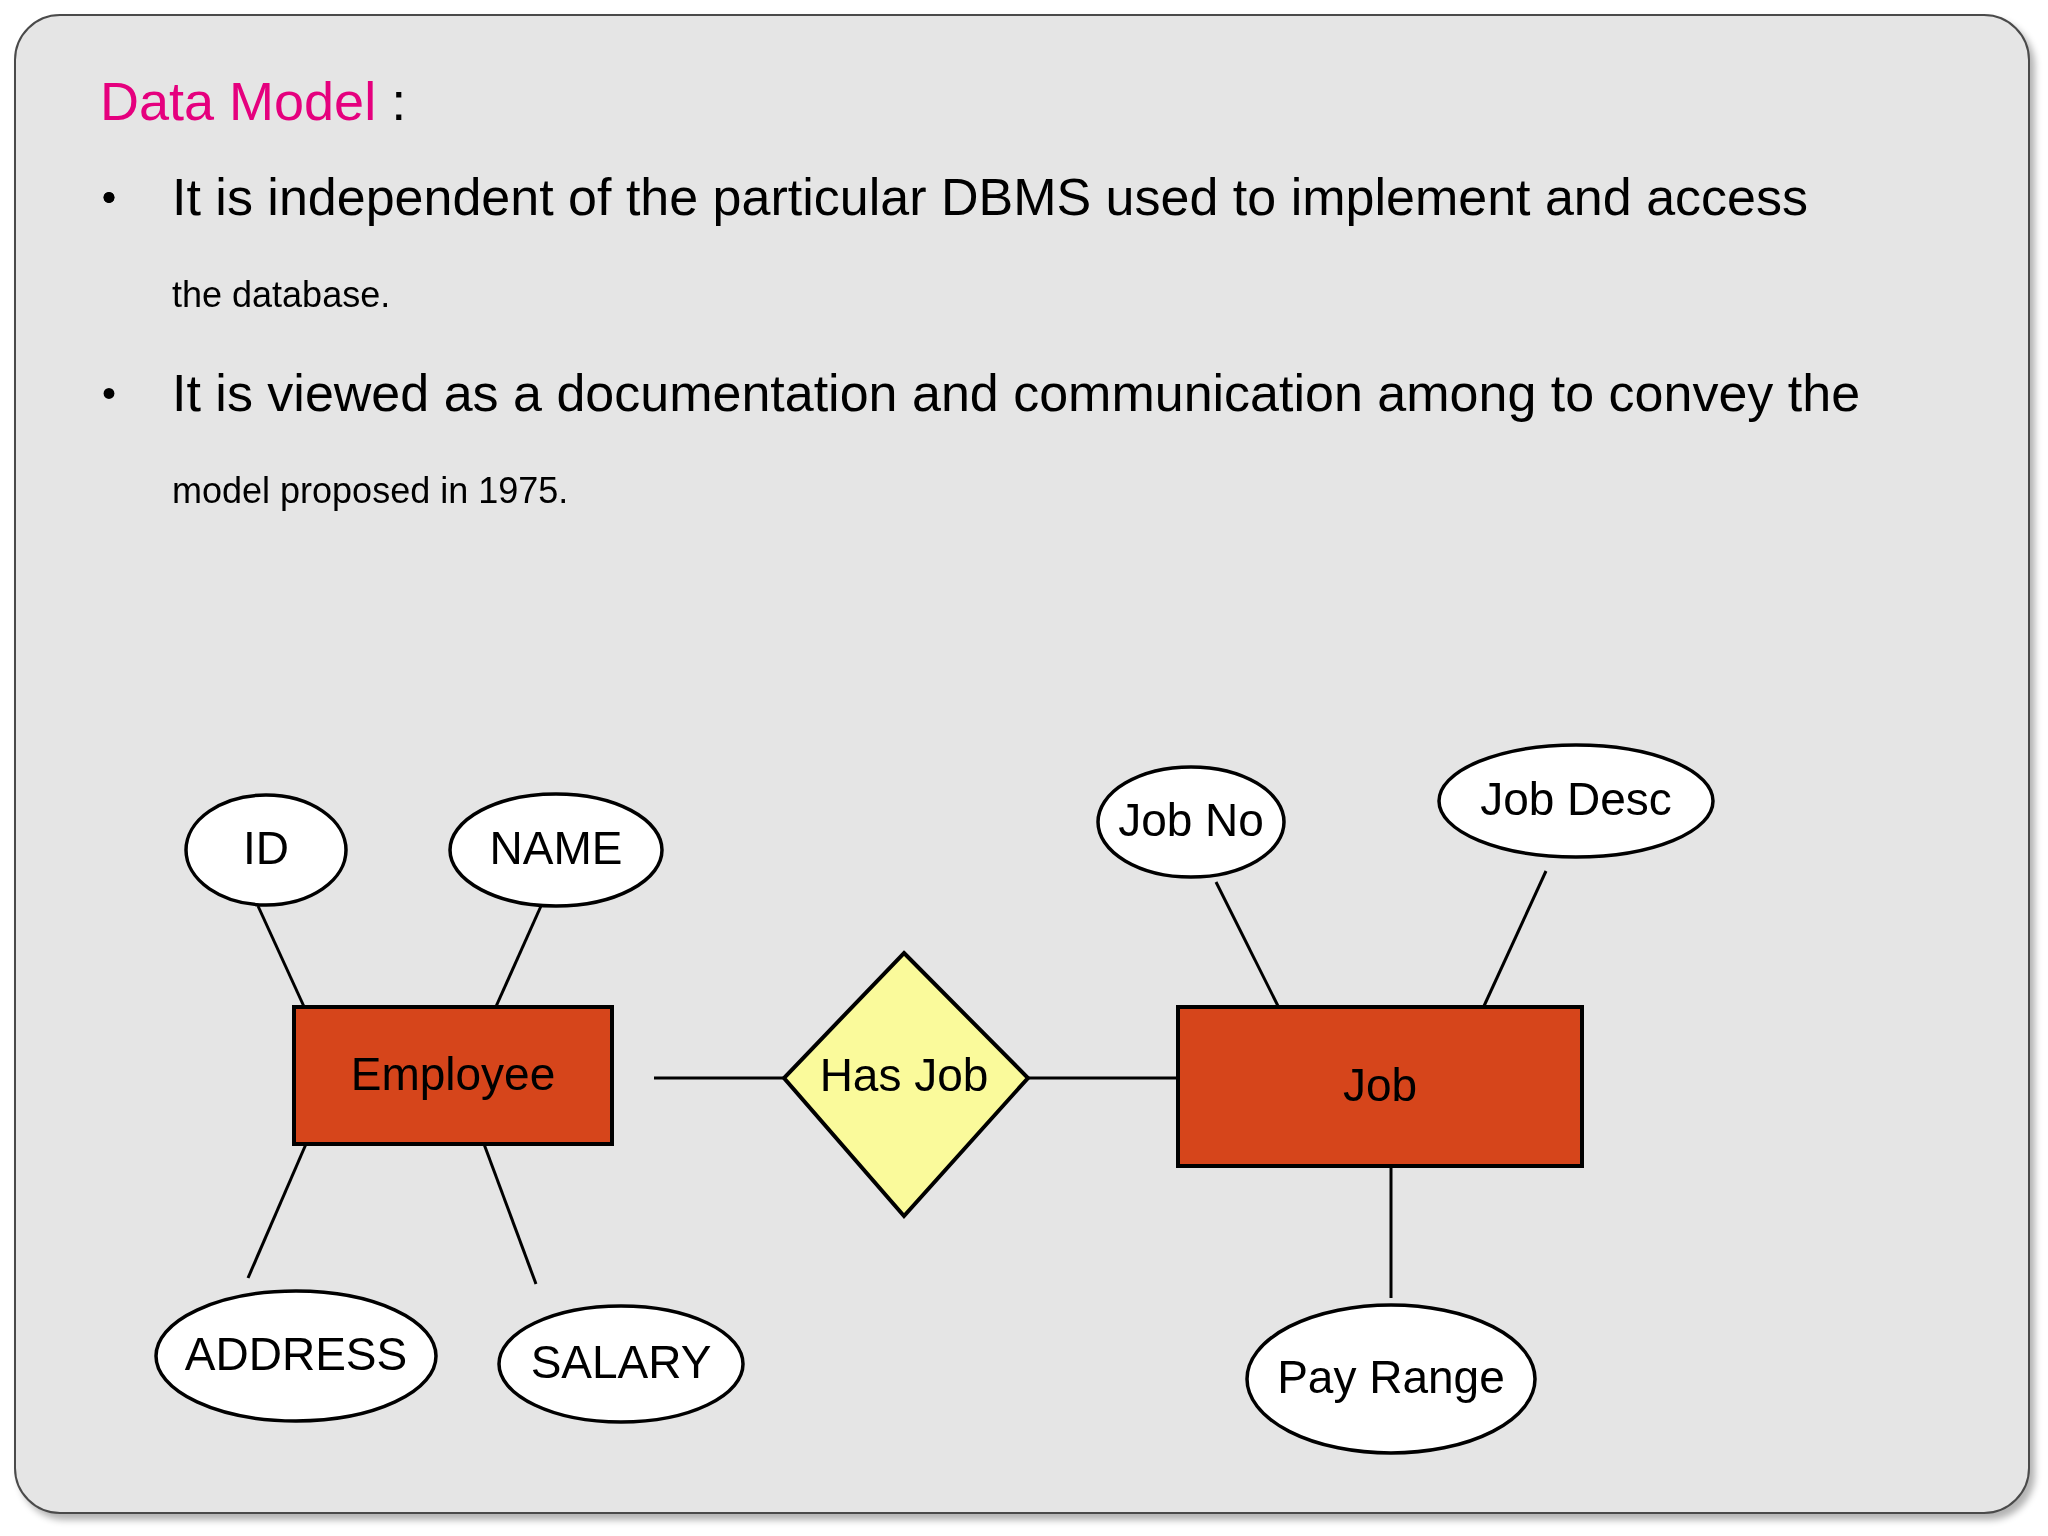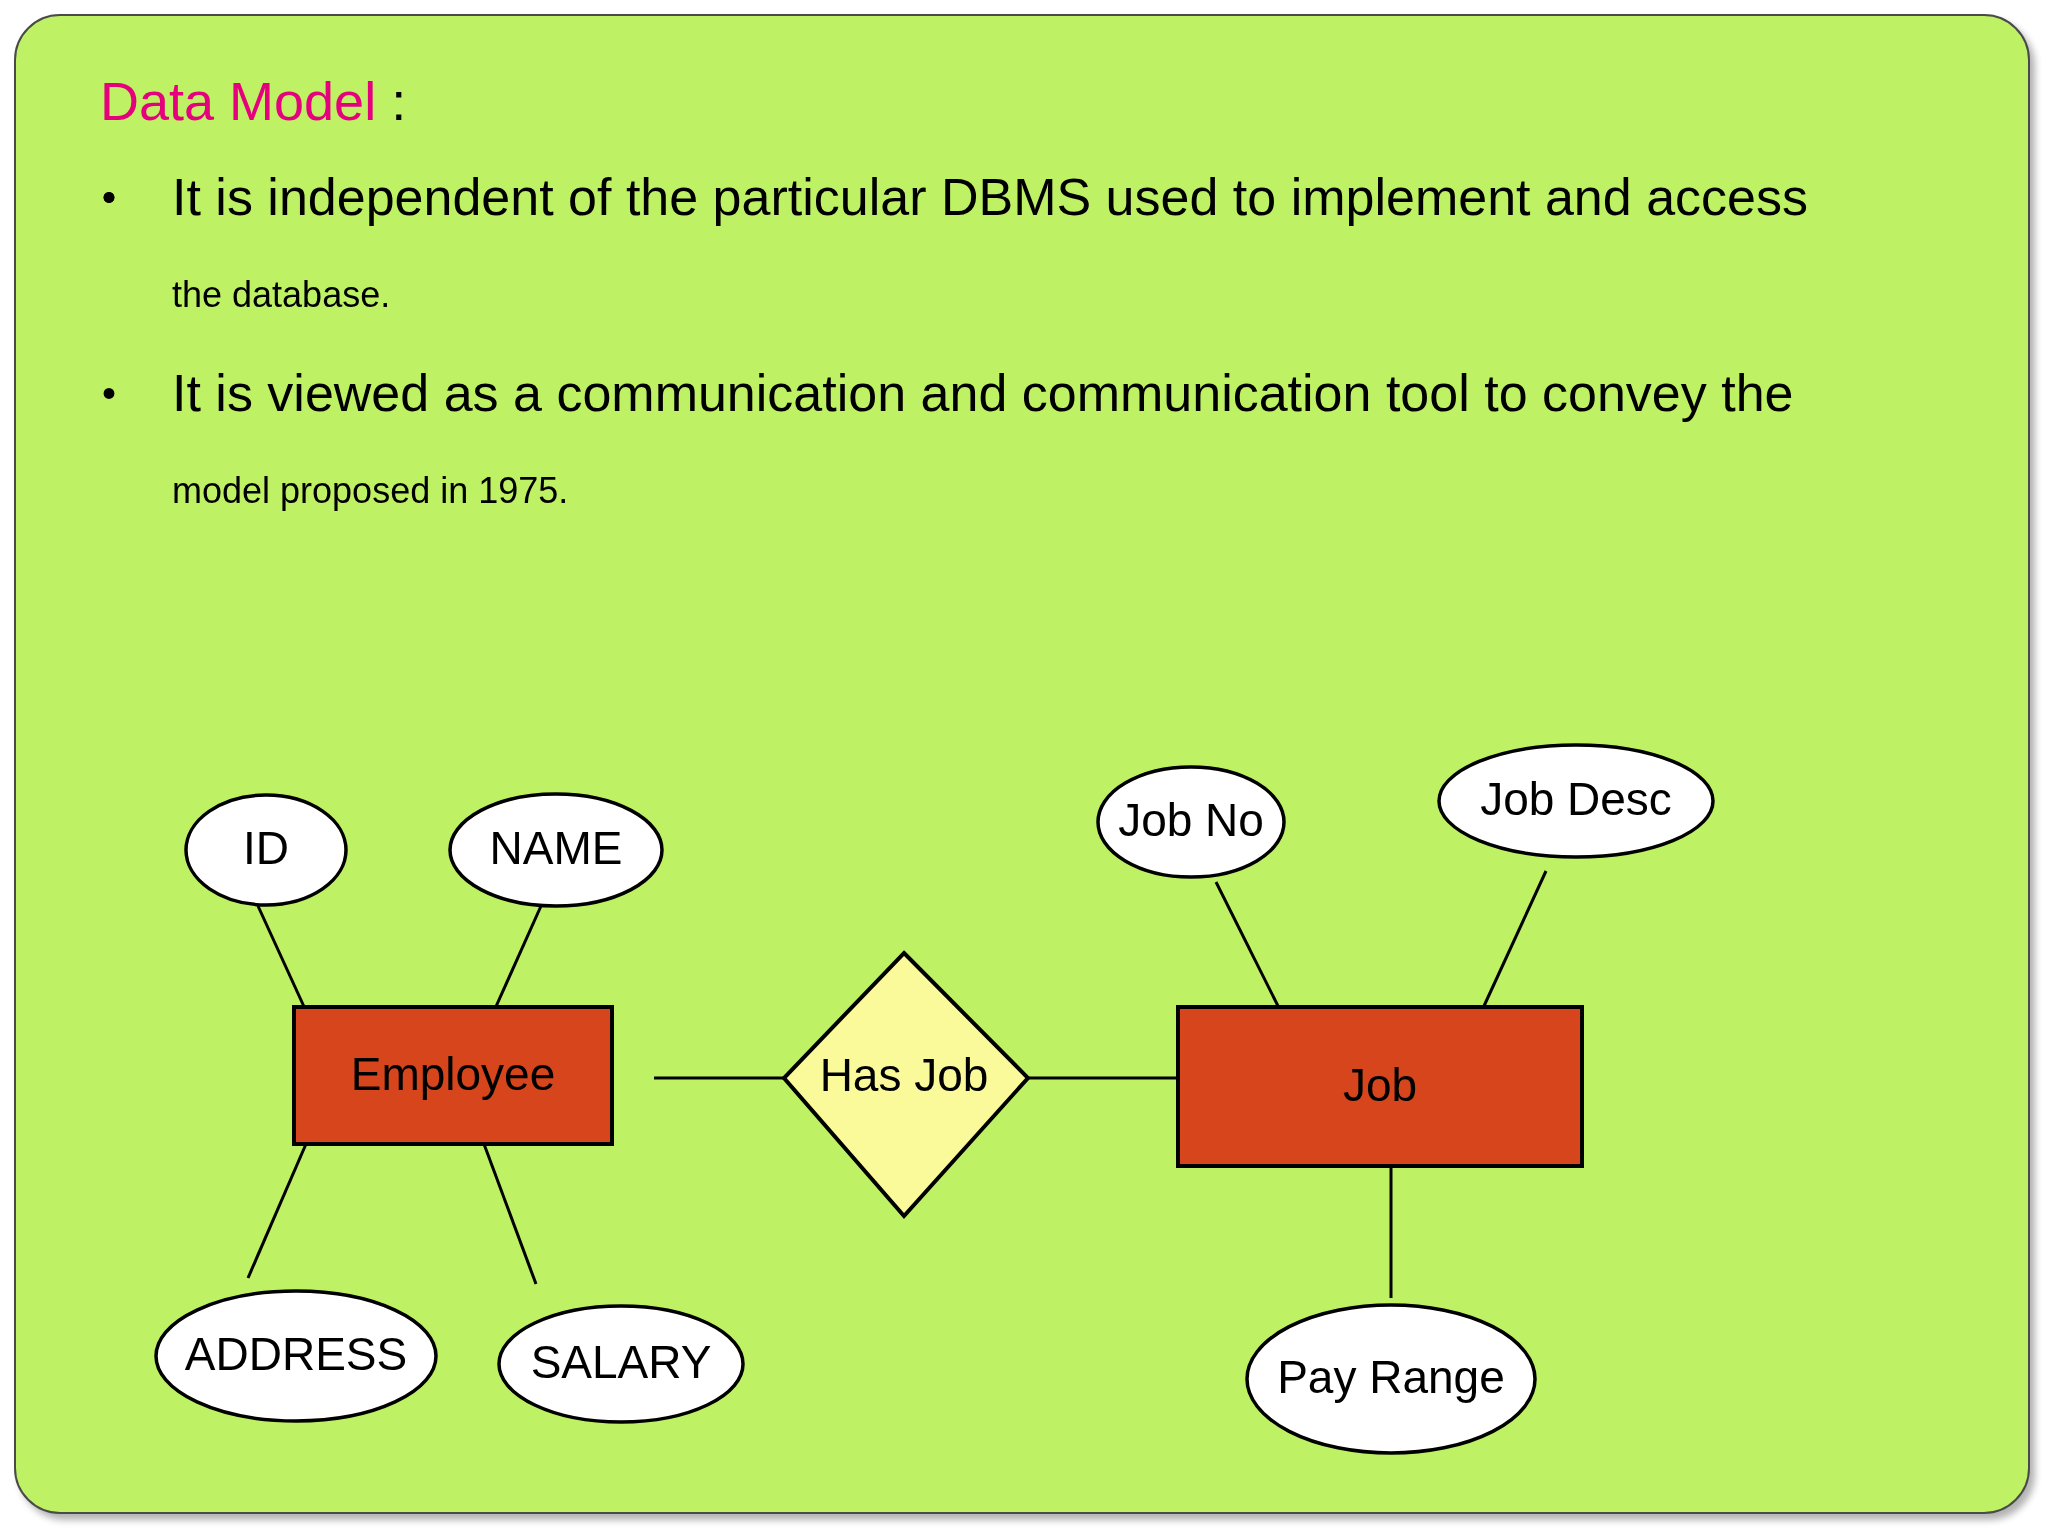--- a/index.html
+++ b/index.html
@@ -20,7 +20,7 @@
     top: 14px;
     width: 2016px;
     height: 1500px;
-    background: #bef264;
+    background: #e5e5e5;
     border: 2px solid #4a4a4a;
     border-radius: 46px;
     box-sizing: border-box;

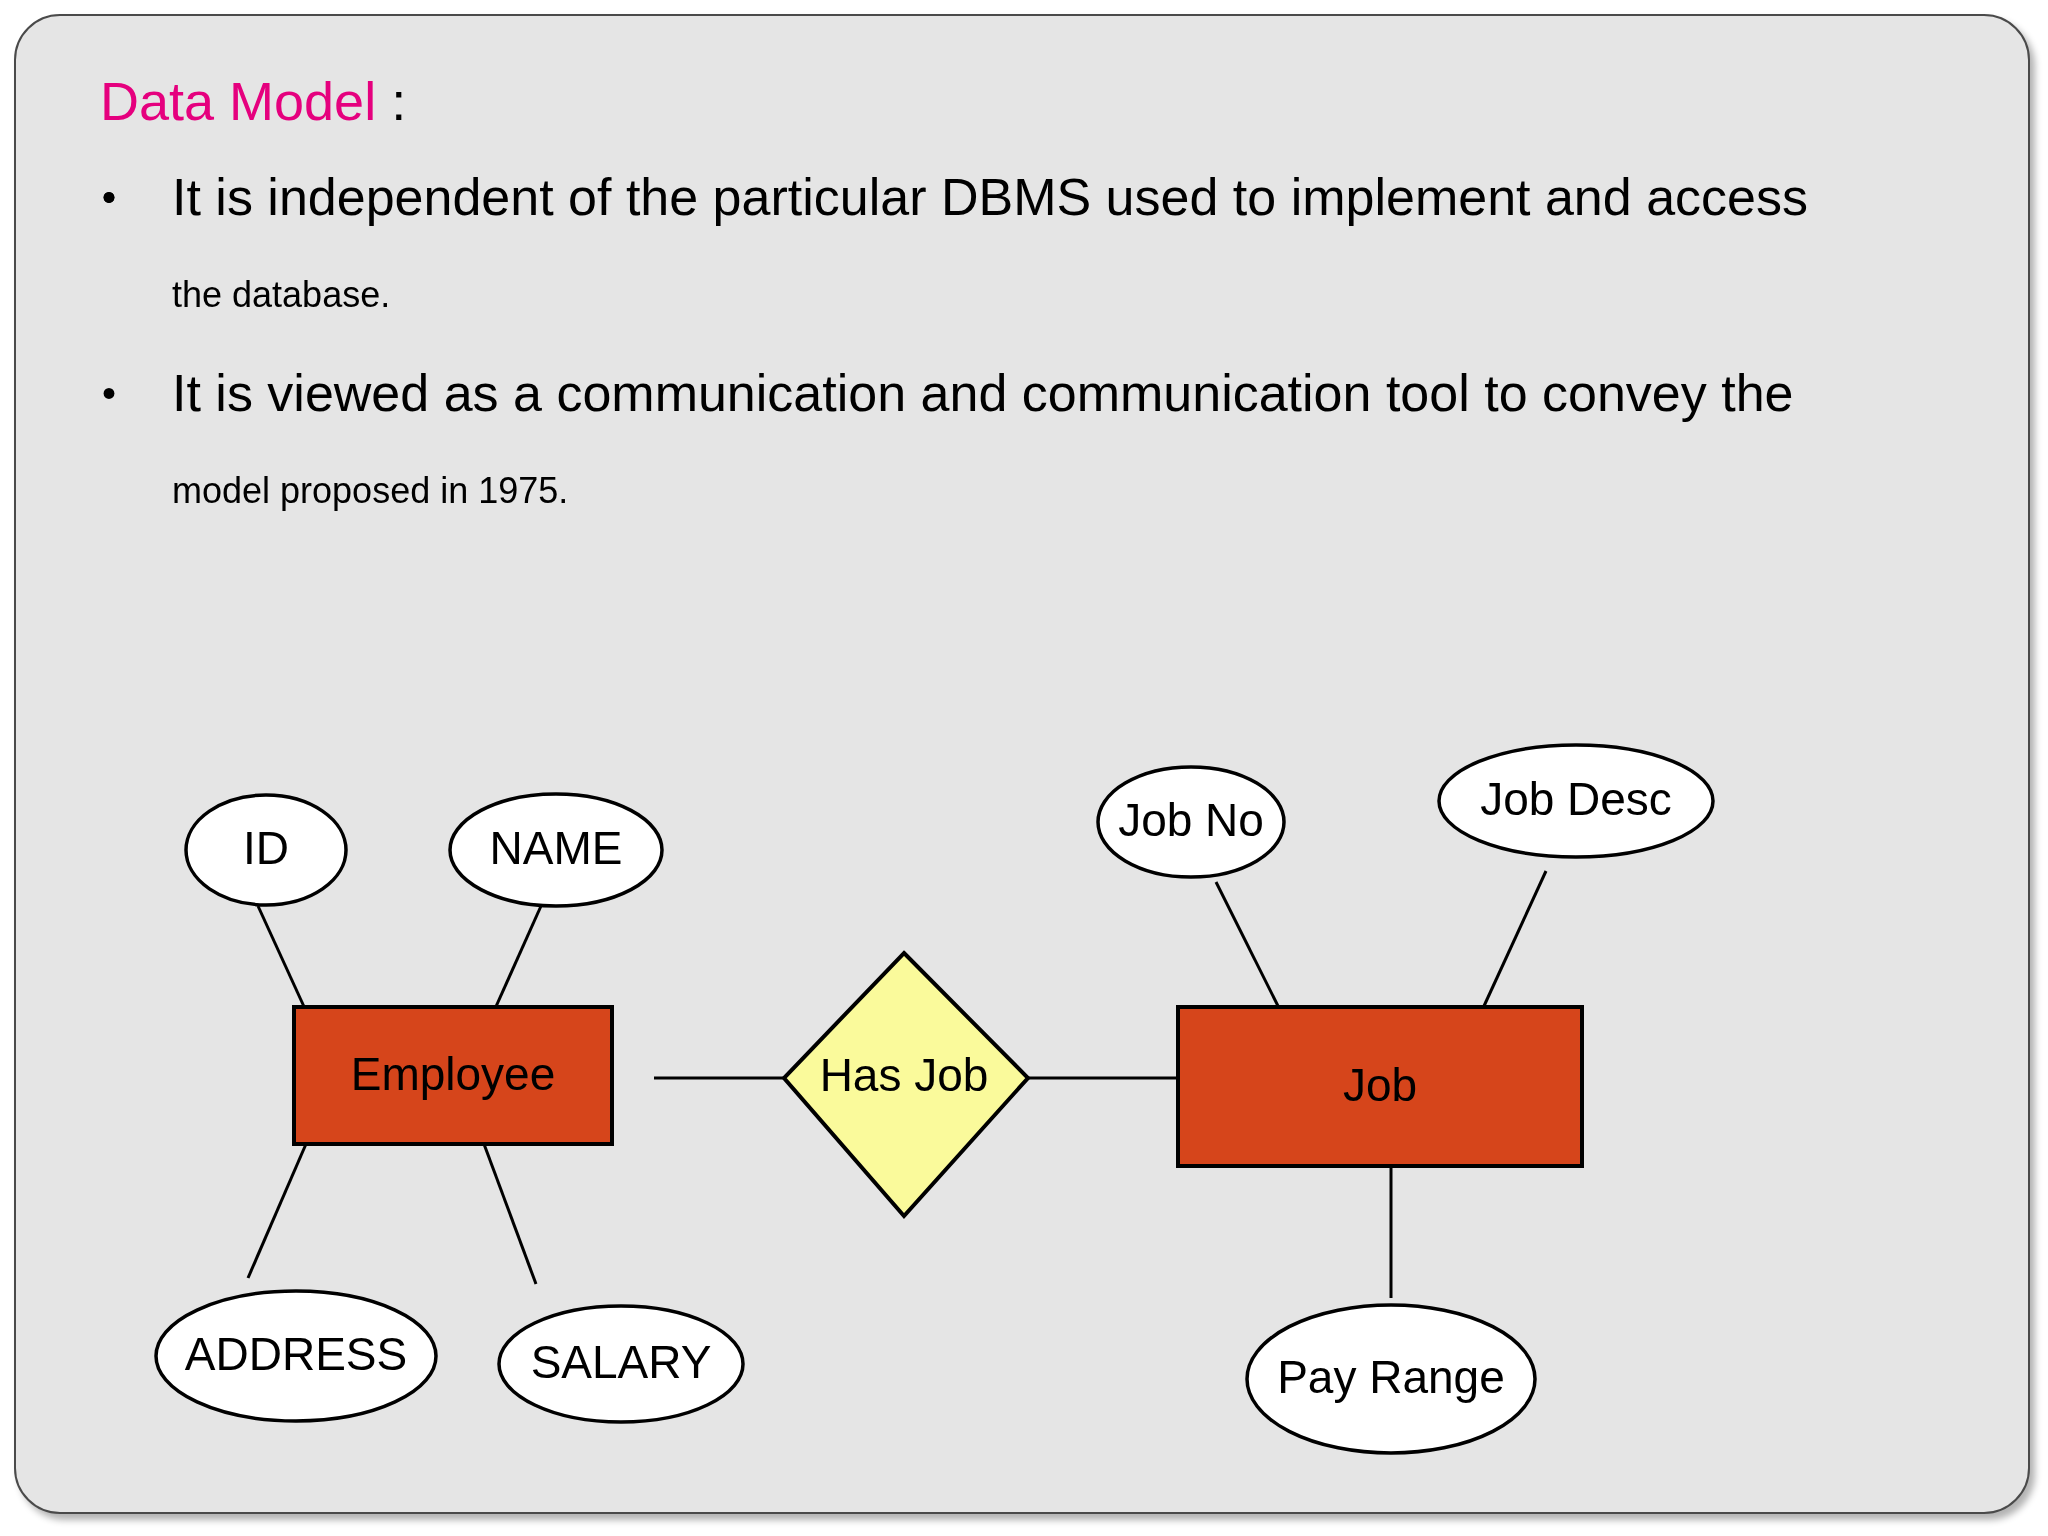--- a/index.html
+++ b/index.html
@@ -144,7 +144,7 @@
 
     <div class="bullet-row">
       <span class="bullet-dot">•</span>
-      <span>It is viewed as a communication and communication tool to convey the</span>
+      <span>It is viewed as a documentation and communication among to convey the</span>
     </div>
     <div class="cont-row">model proposed in 1975.</div>
 

